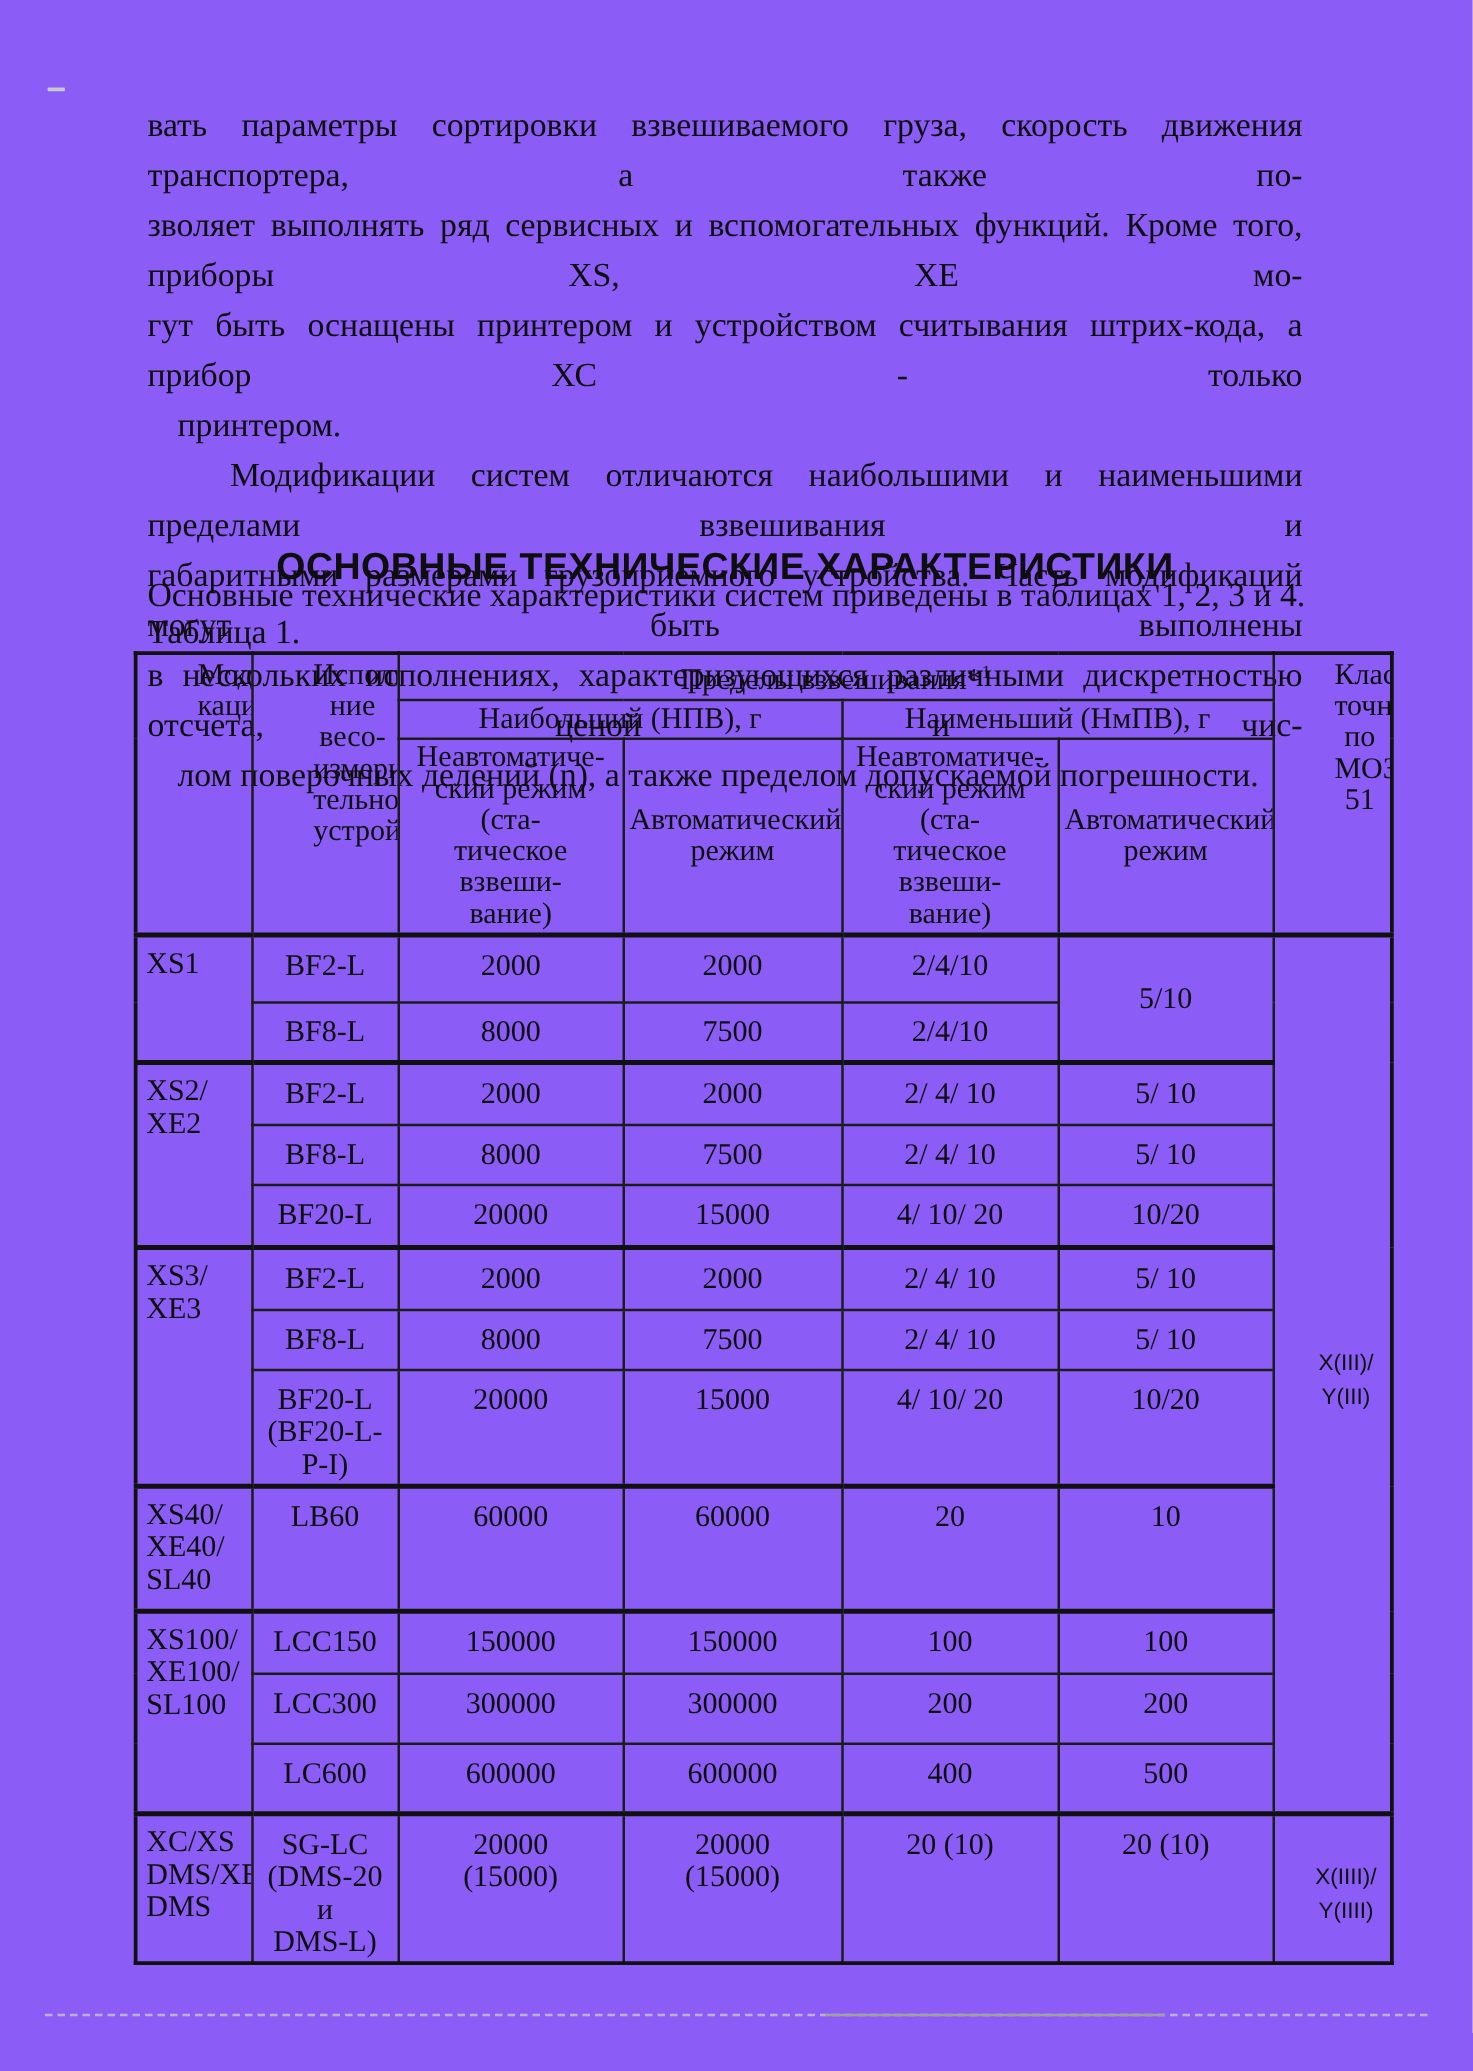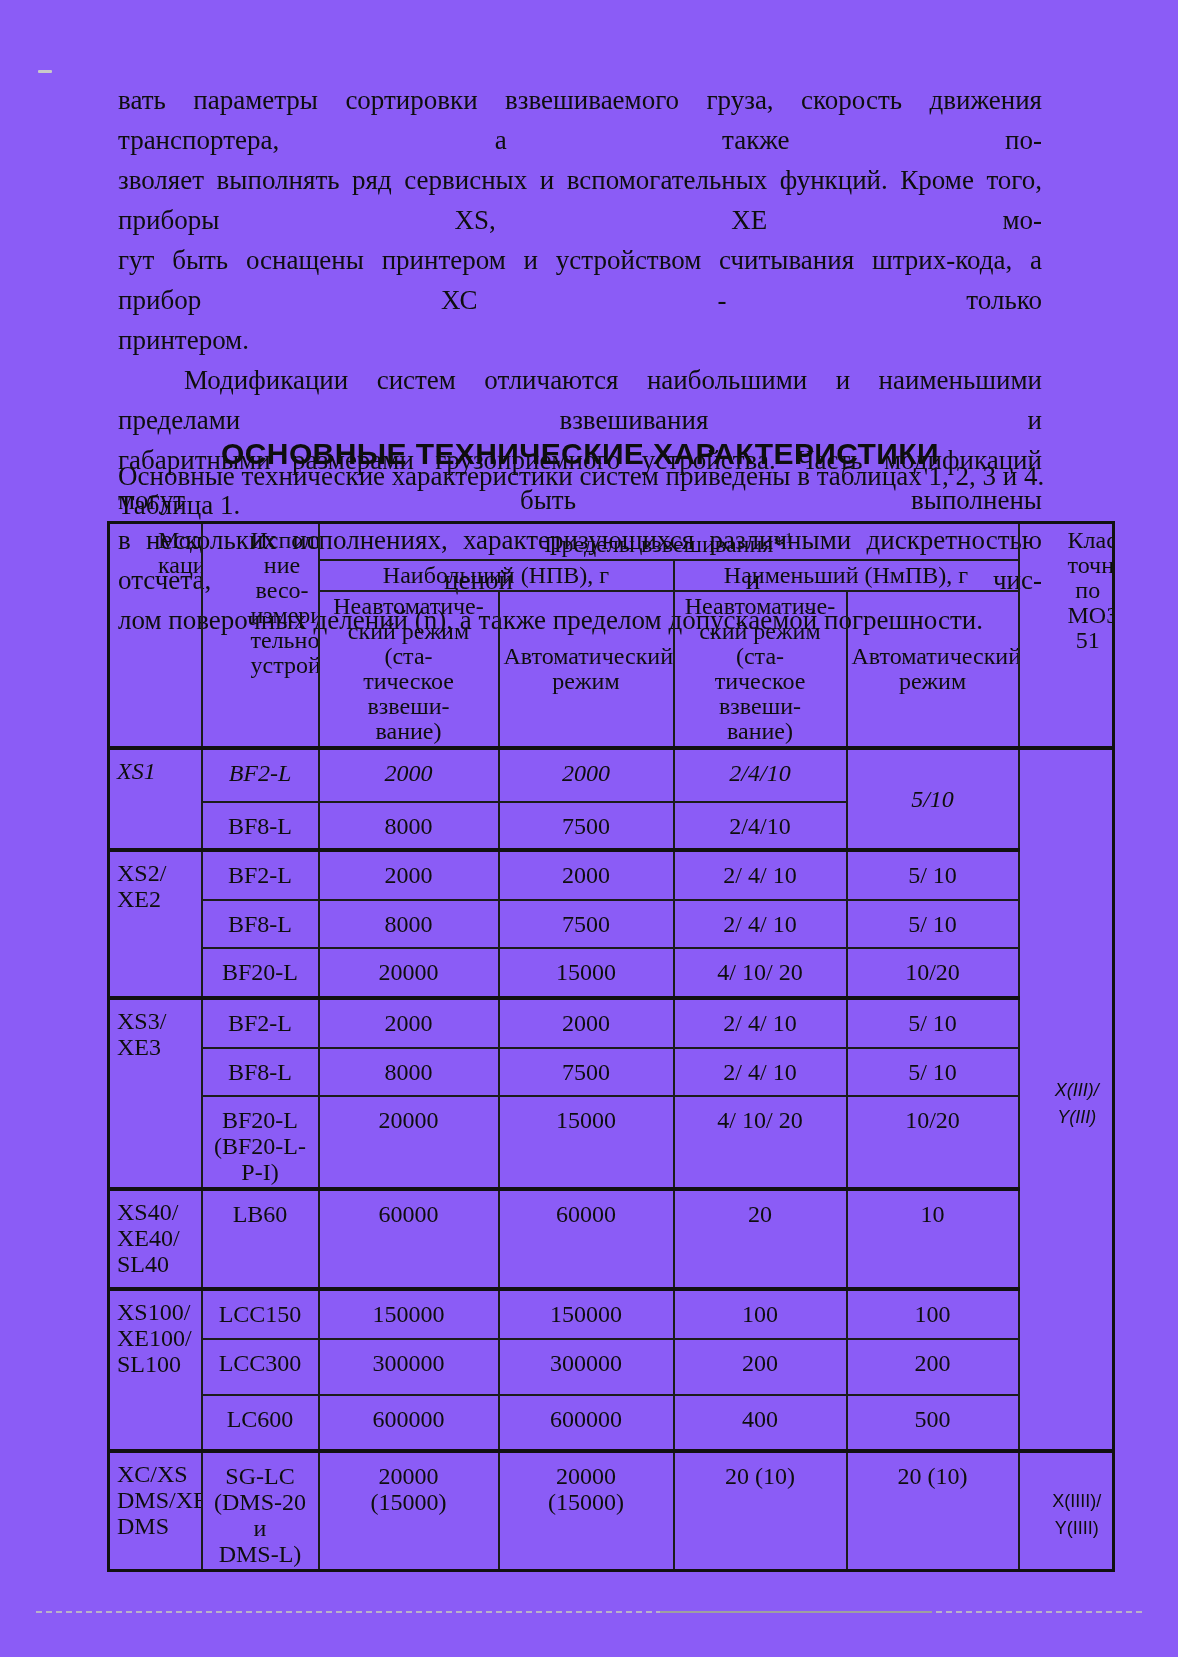--- a/index.html
+++ b/index.html
@@ -22,7 +22,7 @@
   .textblock{position:absolute;left:118px;top:80px;width:924px;font-size:27px;line-height:40px;}
   .para{margin:0;padding:0;}
   .ln{display:block;text-align:justify;text-align-last:justify;}
-  .ln.last{text-align-last:left;}
+  .ln.last{text-align-last:left;margin-left:24px;}
   .ln.indent{text-indent:66px;}
 
   .heading{

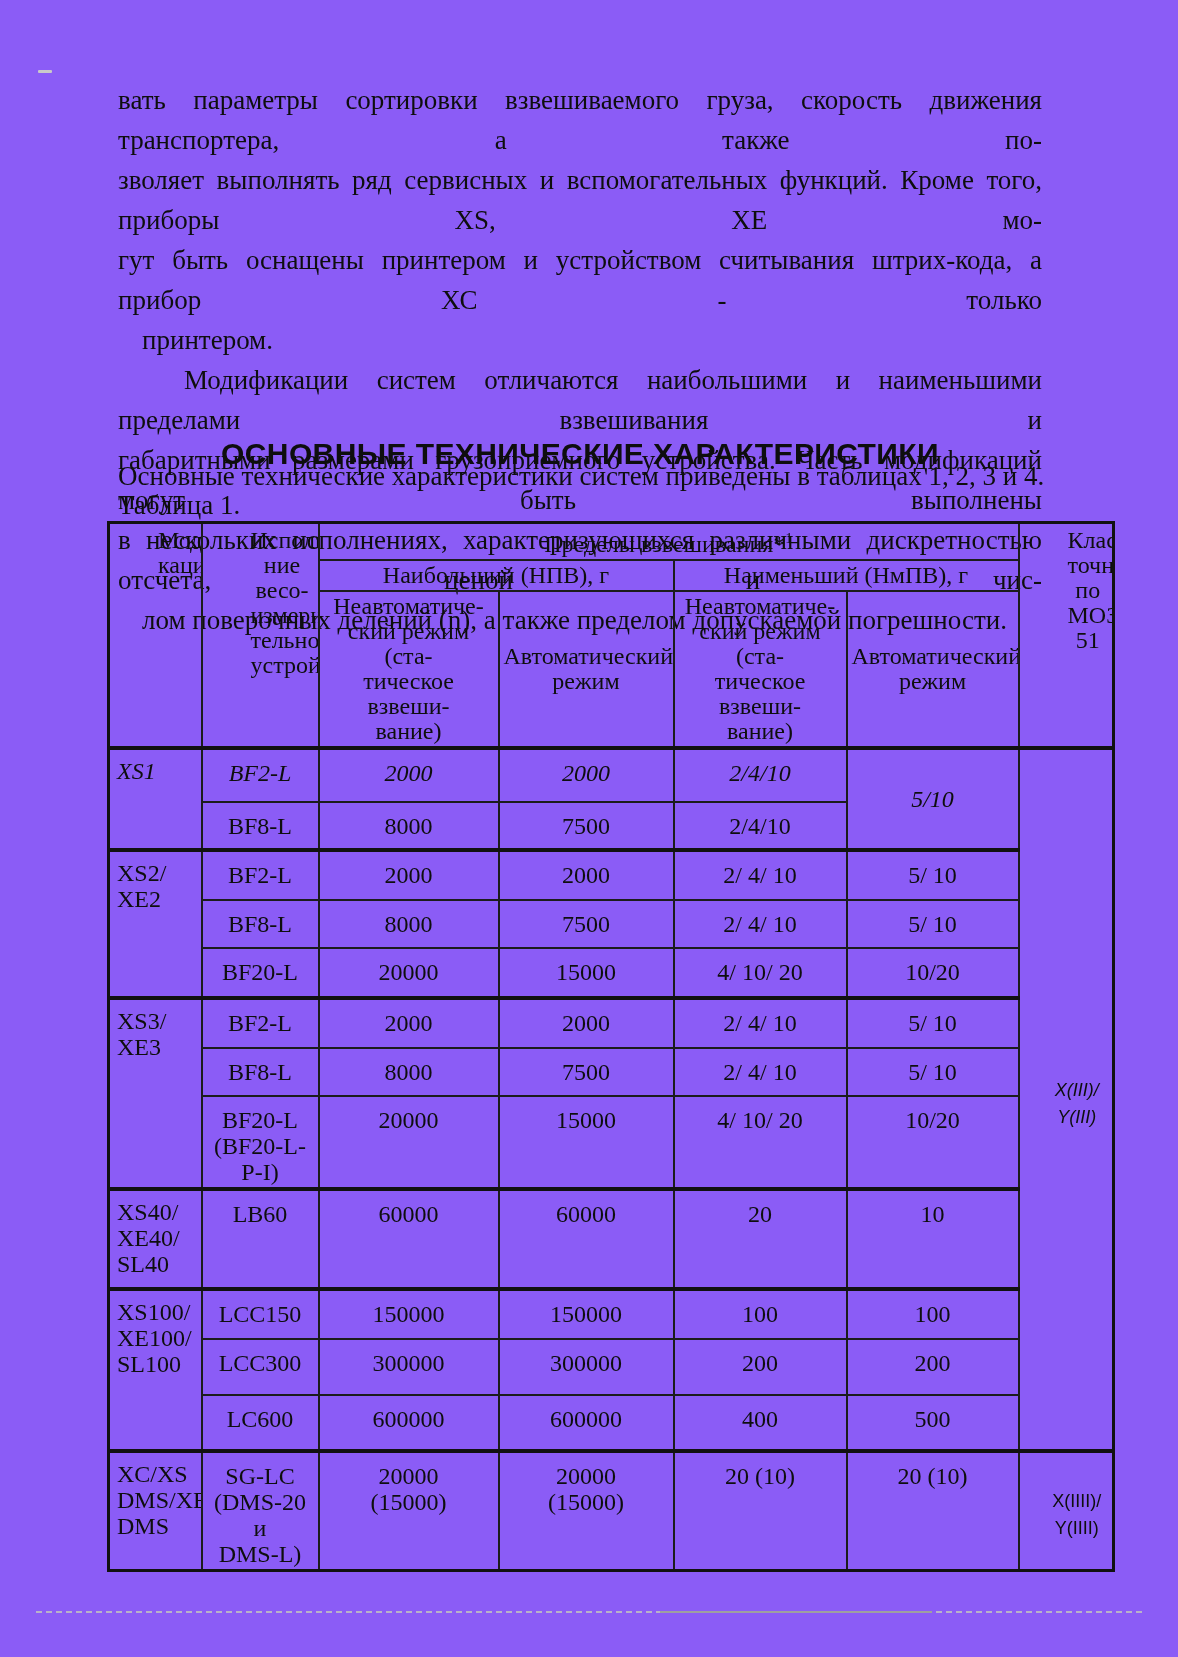--- a/index.html
+++ b/index.html
@@ -63,7 +63,7 @@
   .spec tr.sec td{border-top:4px solid #111;}
 
   .rh34{height:34px;} .rh30{height:30px;} .rh100{height:100px;padding-left:36px;}
-  .rh54{height:54px;font-style:italic;} .rh48{height:48px;} .rh50{height:50px;}
+  .rh54{height:54px;} .rh48{height:48px;} .rh50{height:50px;}
   .rh76{height:76px;} .rh56{height:56px;} .rh106{height:106px;}
 </style>
 </head>

